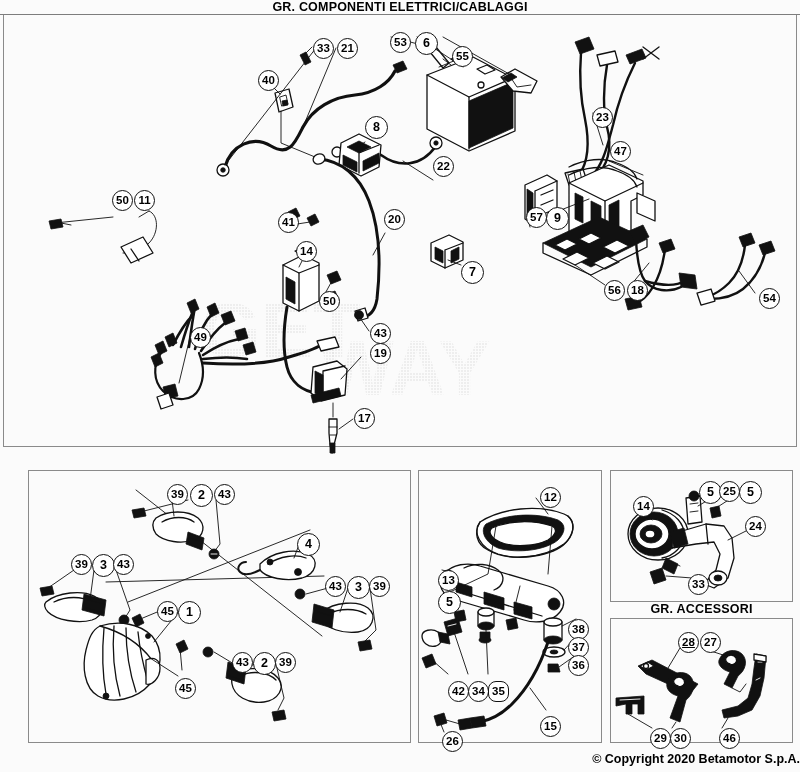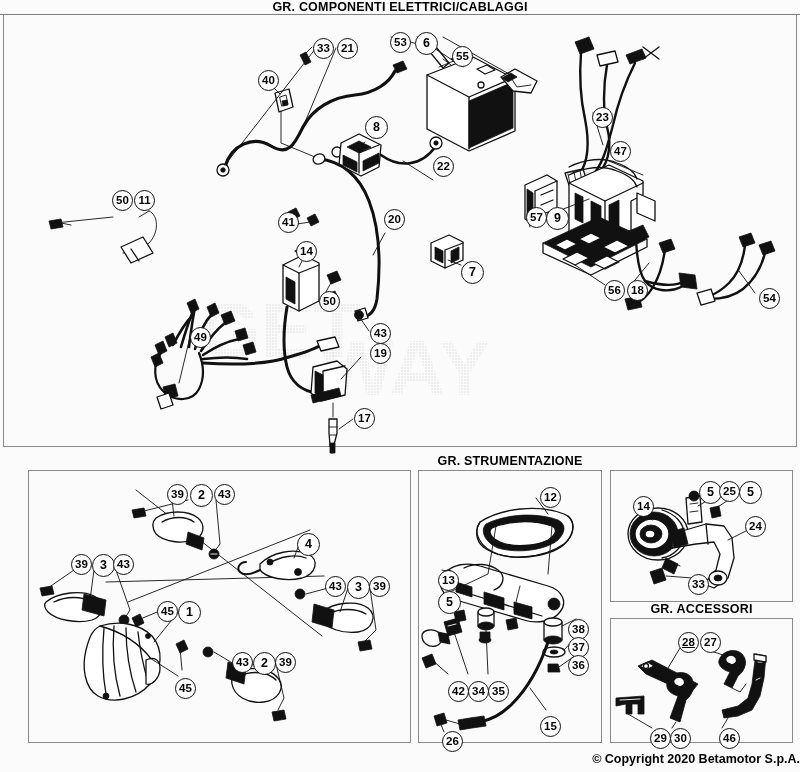--- a/index.html
+++ b/index.html
@@ -444,7 +444,6 @@
     <path class="stroke-t" d="M154 200 L152 178"></path>
   </svg>
 
-  <div class="panel-title" style="left:418px;top:454px;width:184px;">GR. STRUMENTAZIONE</div>
   <div class="panel" id="panel-strum"></div>
 
   <svg class="art" style="left:418px;top:470px;" width="184" height="273" viewBox="0 0 184 273">

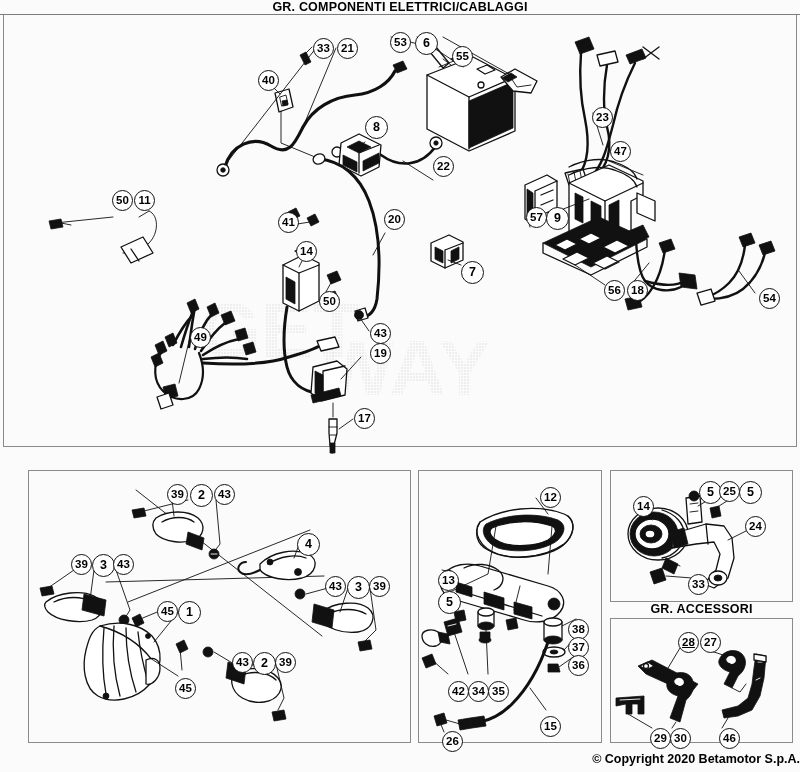--- a/index.html
+++ b/index.html
@@ -658,7 +658,7 @@
       <div class="cal sm" style="left: 568px; top: 655px;">36</div>
       <div class="cal sm" style="left: 448px; top: 681px;">42</div>
       <div class="cal sm" style="left: 468px; top: 681px;">34</div>
-      <div class="cal sm" style="left: 488px; top: 681px;">35</div>
+      <div class="cal sm" style="left: 488px; top: 681px; border-radius: 8px;">35</div>
       <div class="cal sm" style="left: 540px; top: 716px;">15</div>
       <div class="cal sm" style="left: 442px; top: 731px;">26</div>
       <div class="cal" style="left: 699px; top: 481px;">5</div>

